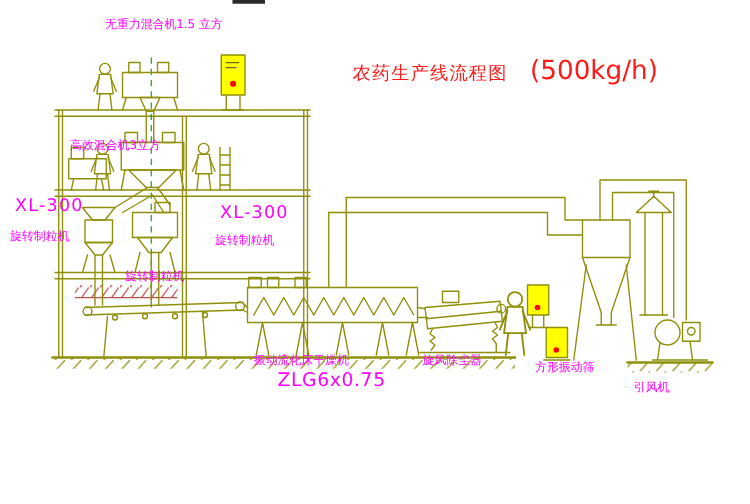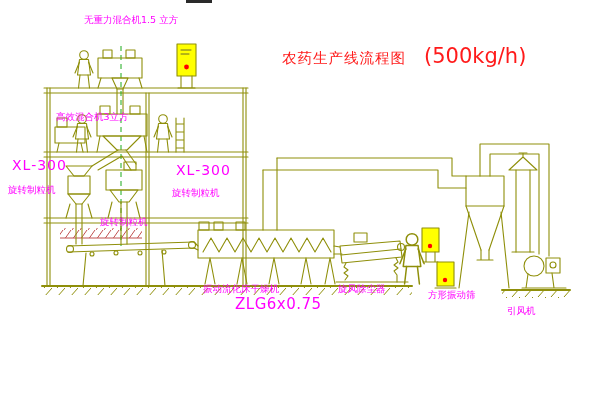--- a/index.html
+++ b/index.html
@@ -22,7 +22,7 @@
   .phr{stroke:var(--red-hatch);fill:none;stroke-width:1;}
   .lbl{position:absolute;color:var(--label);font-size:9.5px;line-height:1.1;white-space:nowrap;}
   .lbl-lg{font-size:14px;letter-spacing:1px;}
-  .lbl-md{font-size:15px;letter-spacing:0.5px;margin-left:13px;}
+  .lbl-md{font-size:15px;letter-spacing:0.5px;}
   .title{position:absolute;color:var(--title);white-space:nowrap;display:flex;align-items:baseline;gap:18px;}
   .t1{font-size:14.5px;letter-spacing:1px;}
   .t2{font-size:21px;}

